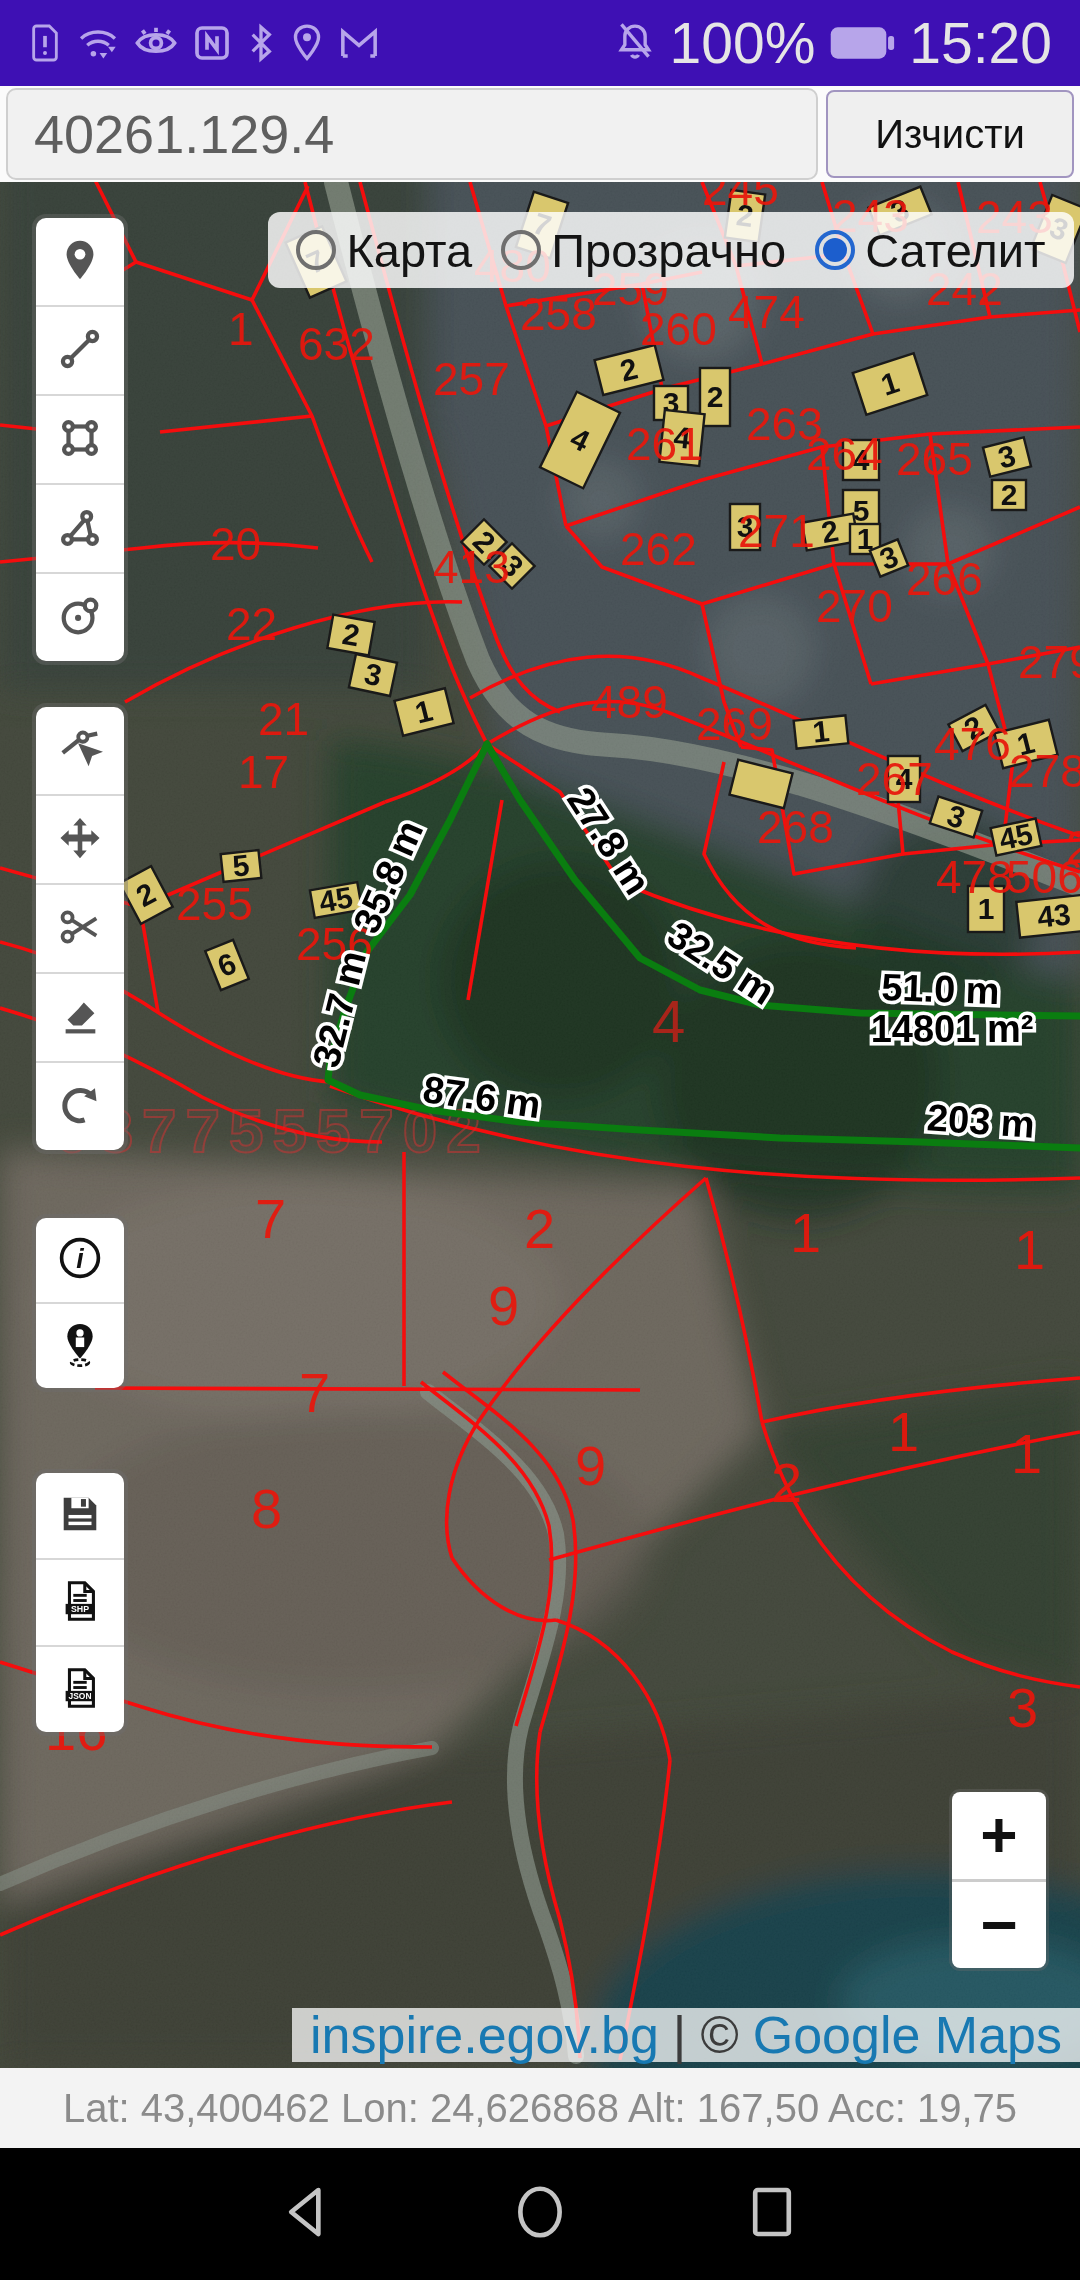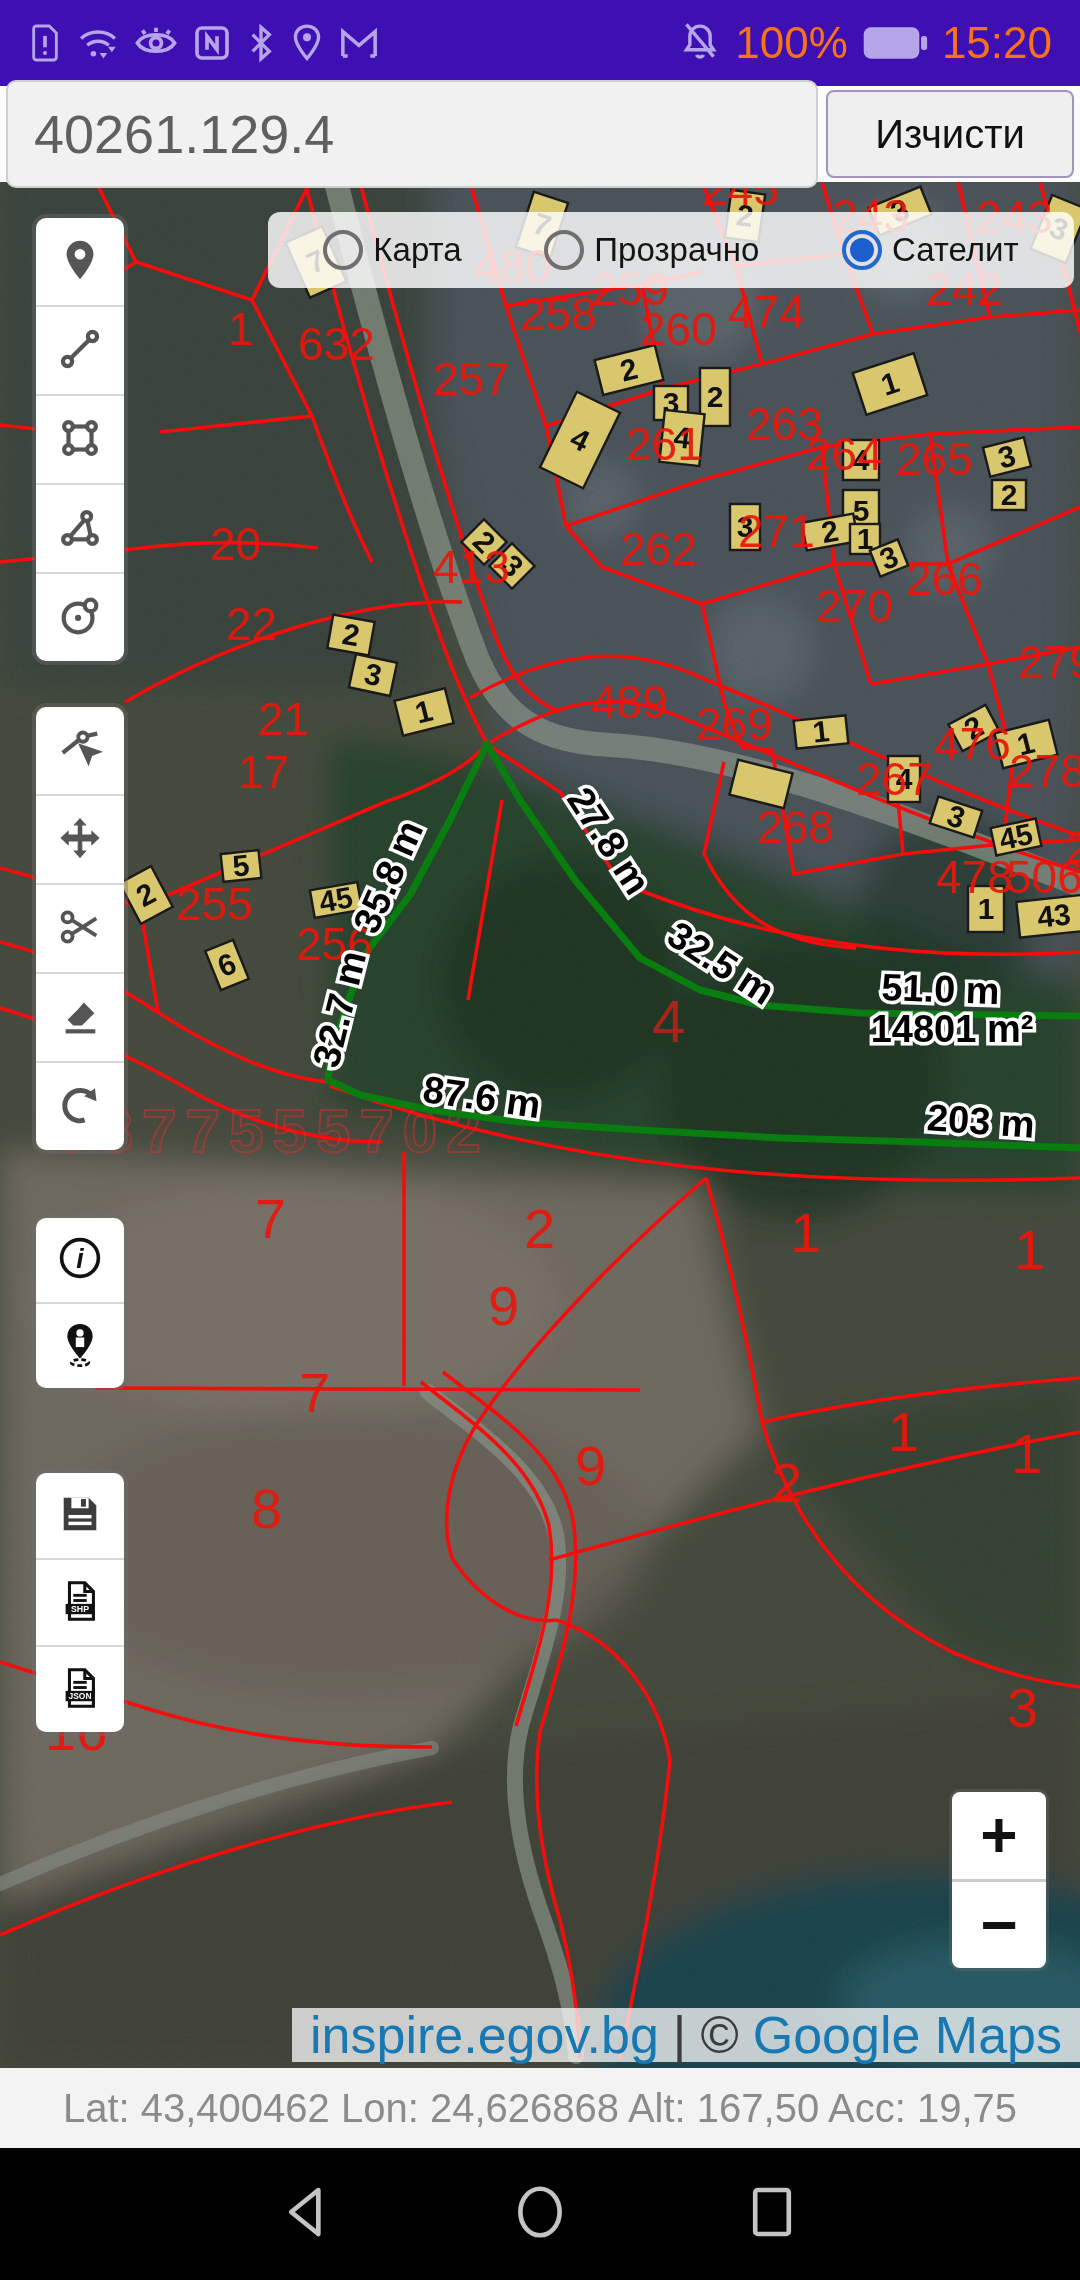--- a/index.html
+++ b/index.html
@@ -11,7 +11,7 @@
     display:flex;align-items:center;justify-content:space-between;padding:0 28px;box-sizing:border-box;color:#b7a5ea;}
   #status-bar .sb-left,#status-bar .sb-right{display:flex;align-items:center;gap:14px;}
   #status-bar svg{display:block;}
-  .sb-txt{font-size:44px;color:#f97316;}
+  .sb-txt{font-size:57px;color:#e5e5e5;}
   
   #search-row{left:0;top:86px;width:1080px;height:96px;background:#fbfbfb;z-index:6;
     display:flex;align-items:center;box-sizing:border-box;padding:4px 6px;gap:8px;}

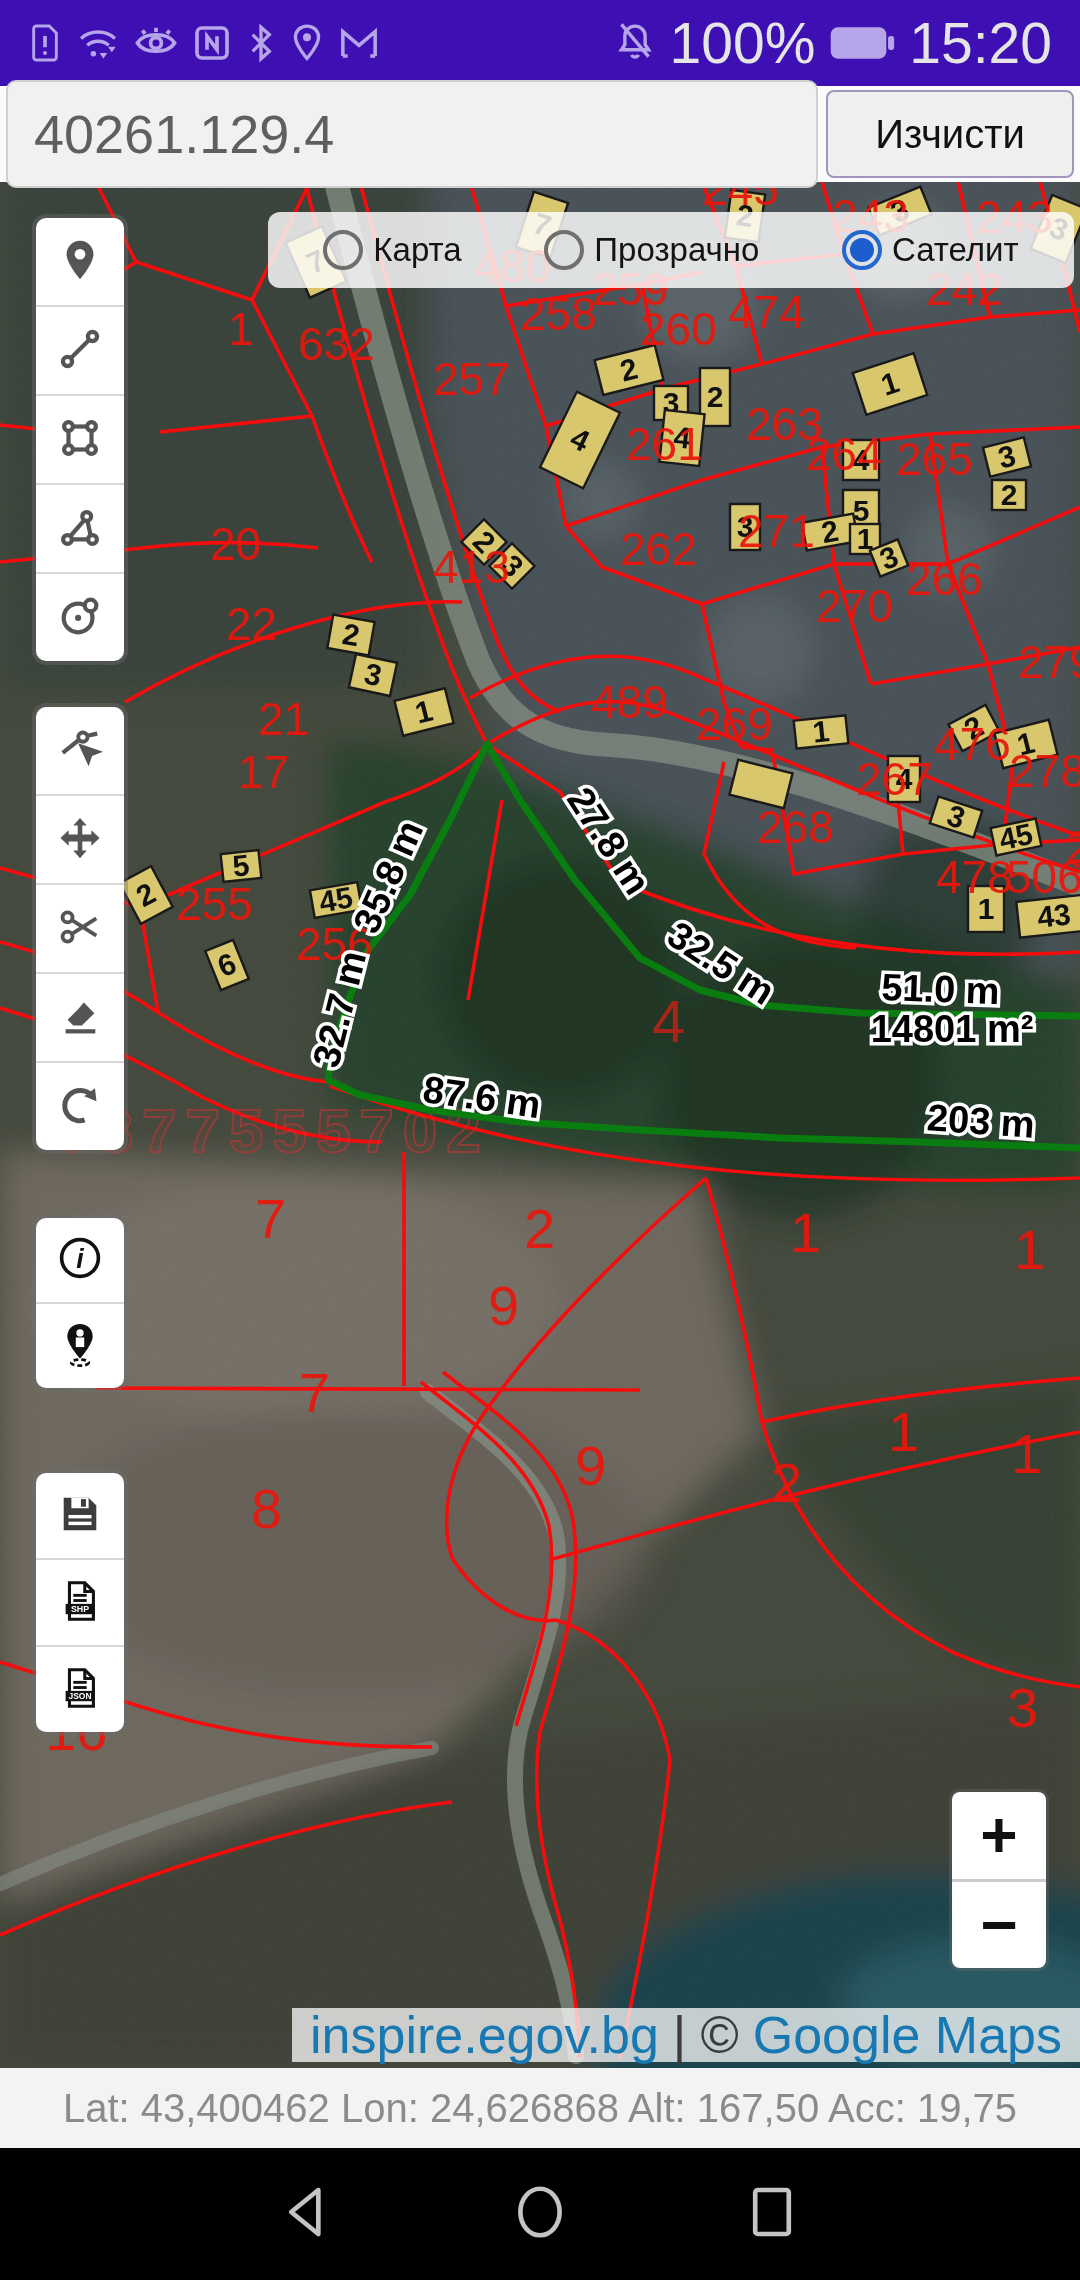--- a/index.html
+++ b/index.html
@@ -15,7 +15,7 @@
   
   #search-row{left:0;top:86px;width:1080px;height:96px;background:#fbfbfb;z-index:6;
     display:flex;align-items:center;box-sizing:border-box;padding:4px 6px;gap:8px;}
-  #search-input{flex:1;height:108px;background:#f1f1f1;border:2px solid #cfcfcf;border-radius:10px;
+  #search-input{flex:1;height:92px;background:#f1f1f1;border:2px solid #cfcfcf;border-radius:10px;
     font-size:54px;color:#5f5f5f;padding:0 26px;font-family:"Liberation Sans",sans-serif;box-sizing:border-box;}
   #clear-button{width:248px;height:88px;background:#efefef;border:2px solid #a195c0;border-radius:8px;
     font-size:40px;color:#111;font-family:"Liberation Sans",sans-serif;}

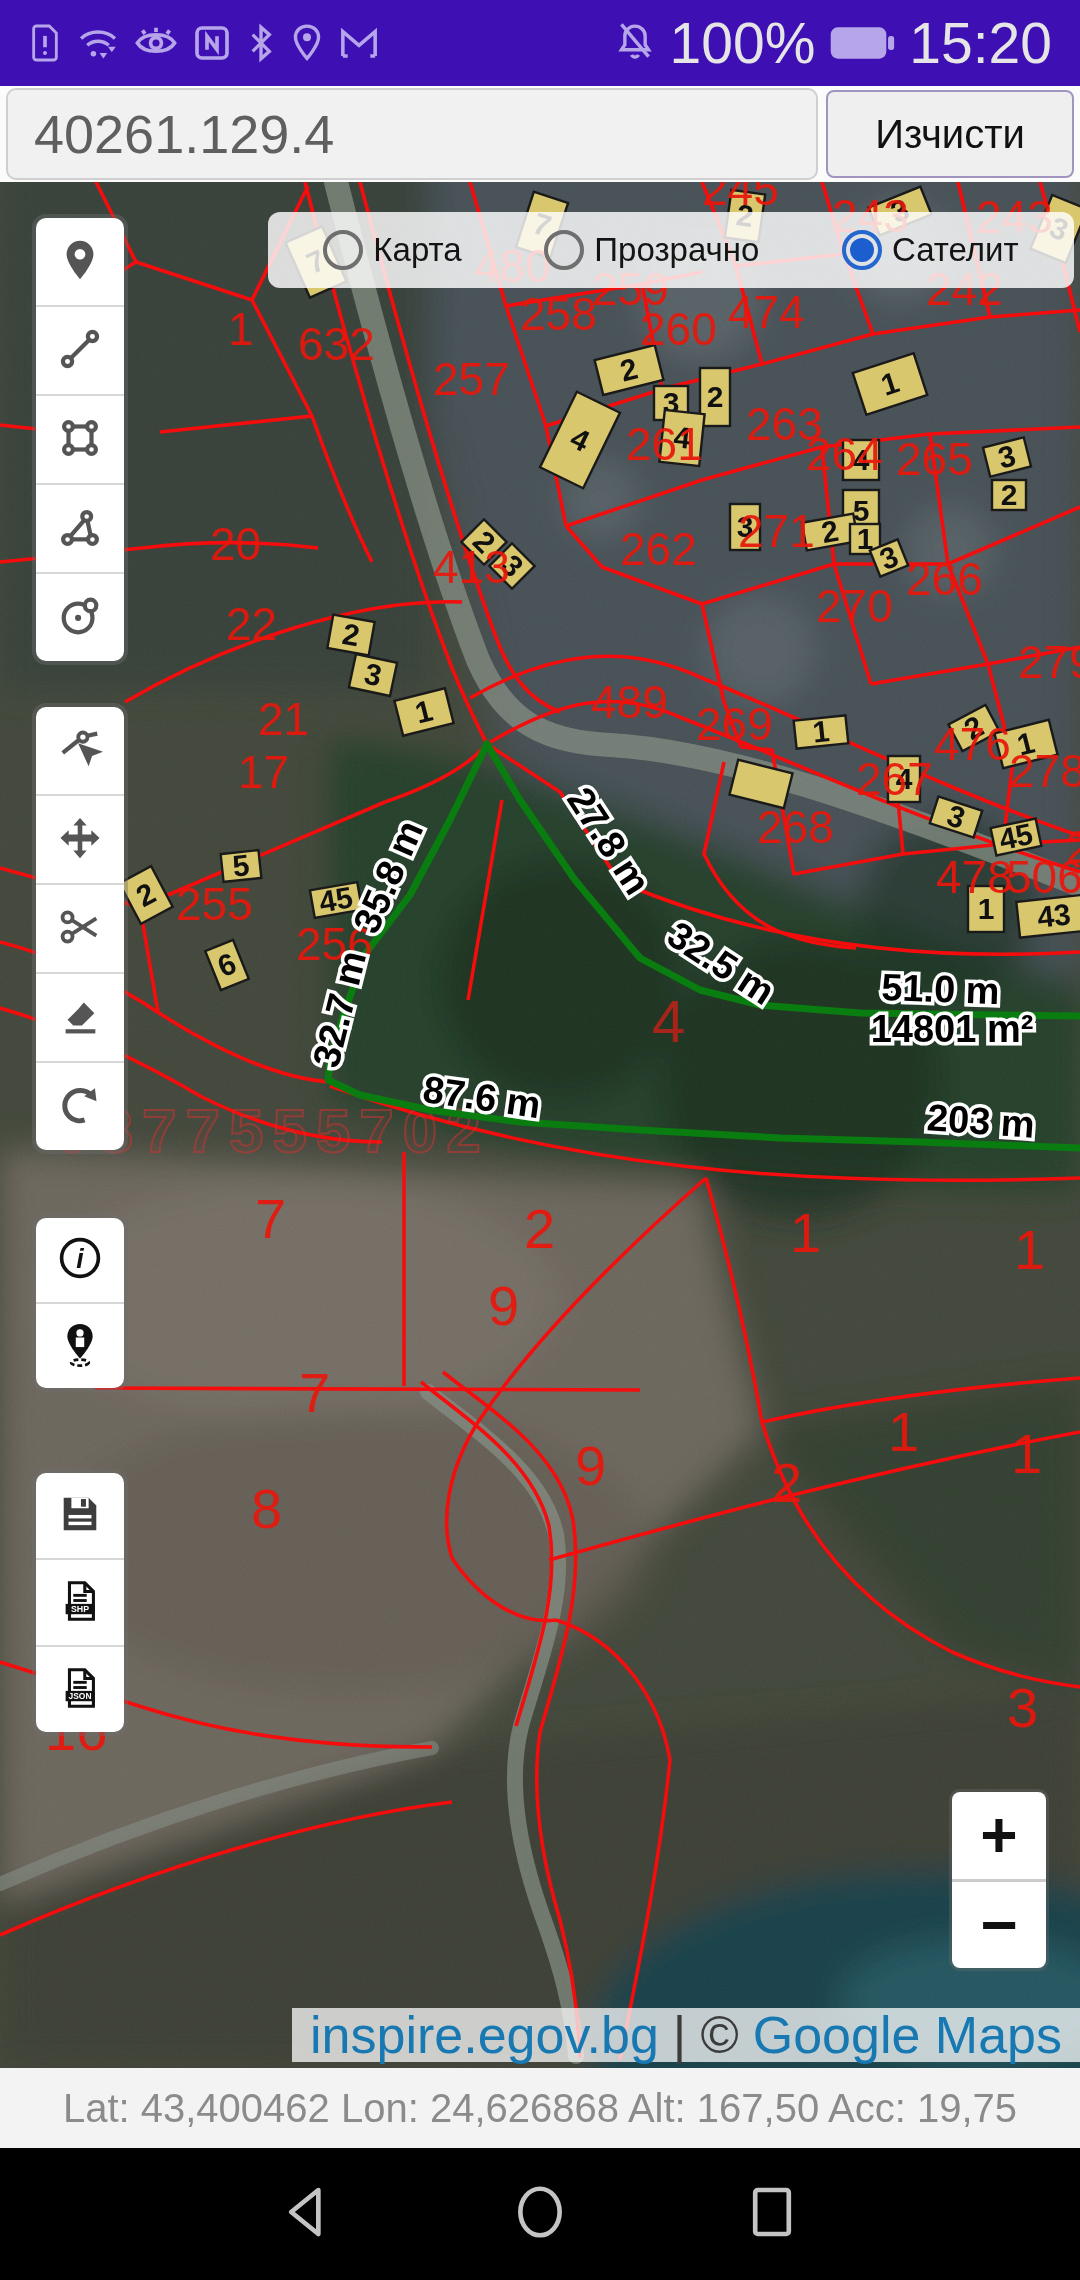--- a/index.html
+++ b/index.html
@@ -28,7 +28,7 @@
   
   #layer-pill{left:268px;top:212px;width:778px;height:76px;background:rgba(255,255,255,.82);
     border-radius:12px;z-index:3;display:flex;align-items:center;justify-content:space-around;padding:0 14px;}
-  .layer-opt{display:flex;align-items:center;gap:10px;font-size:33px;color:#141414;}
+  .layer-opt{display:flex;align-items:center;gap:10px;font-size:47px;color:#141414;}
   .radio{width:40px;height:40px;border-radius:50%;border:4px solid #6f6f6f;box-sizing:border-box;background:transparent;}
   .radio.on{border-color:#2467cf;position:relative;}
   .radio.on::after{content:"";position:absolute;left:4px;top:4px;width:24px;height:24px;border-radius:50%;background:#1c5ecd;}

